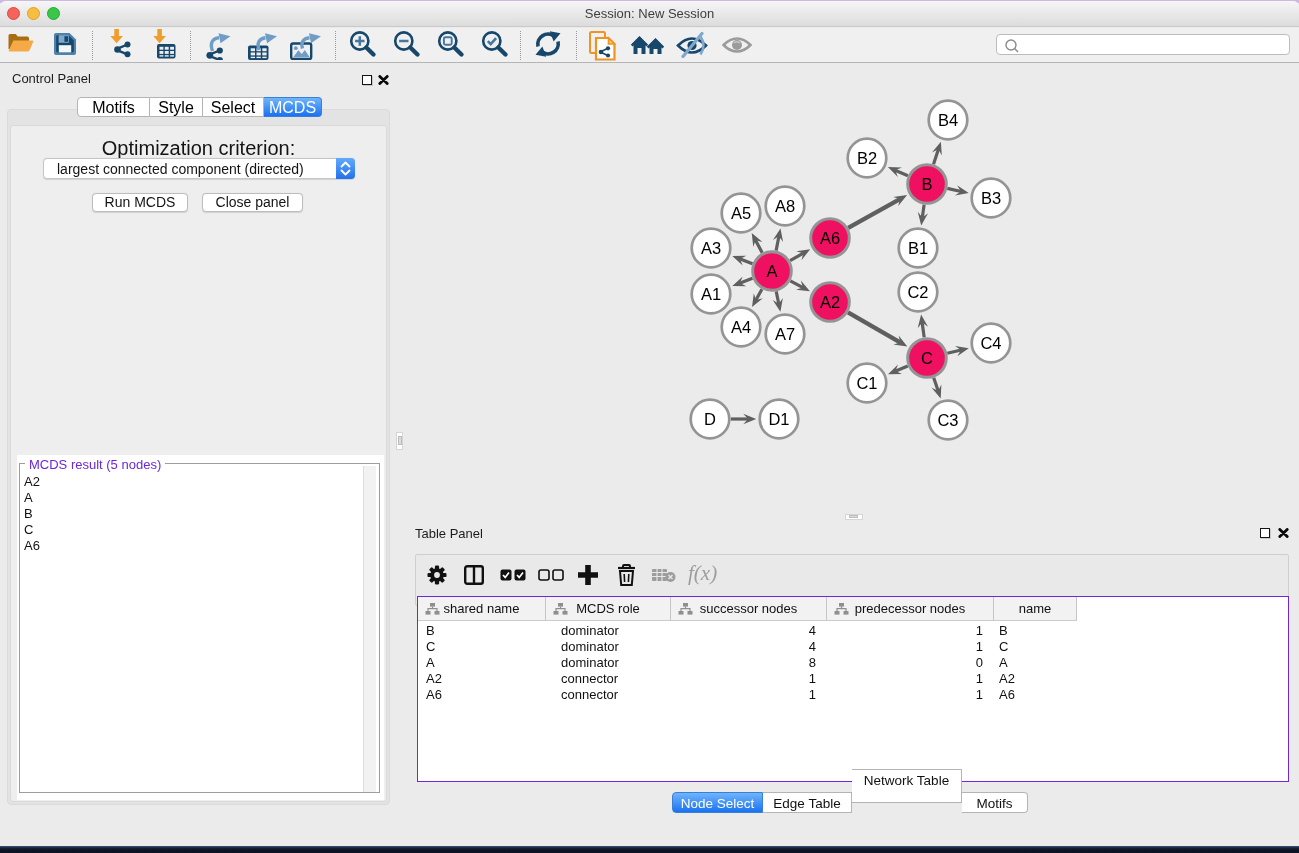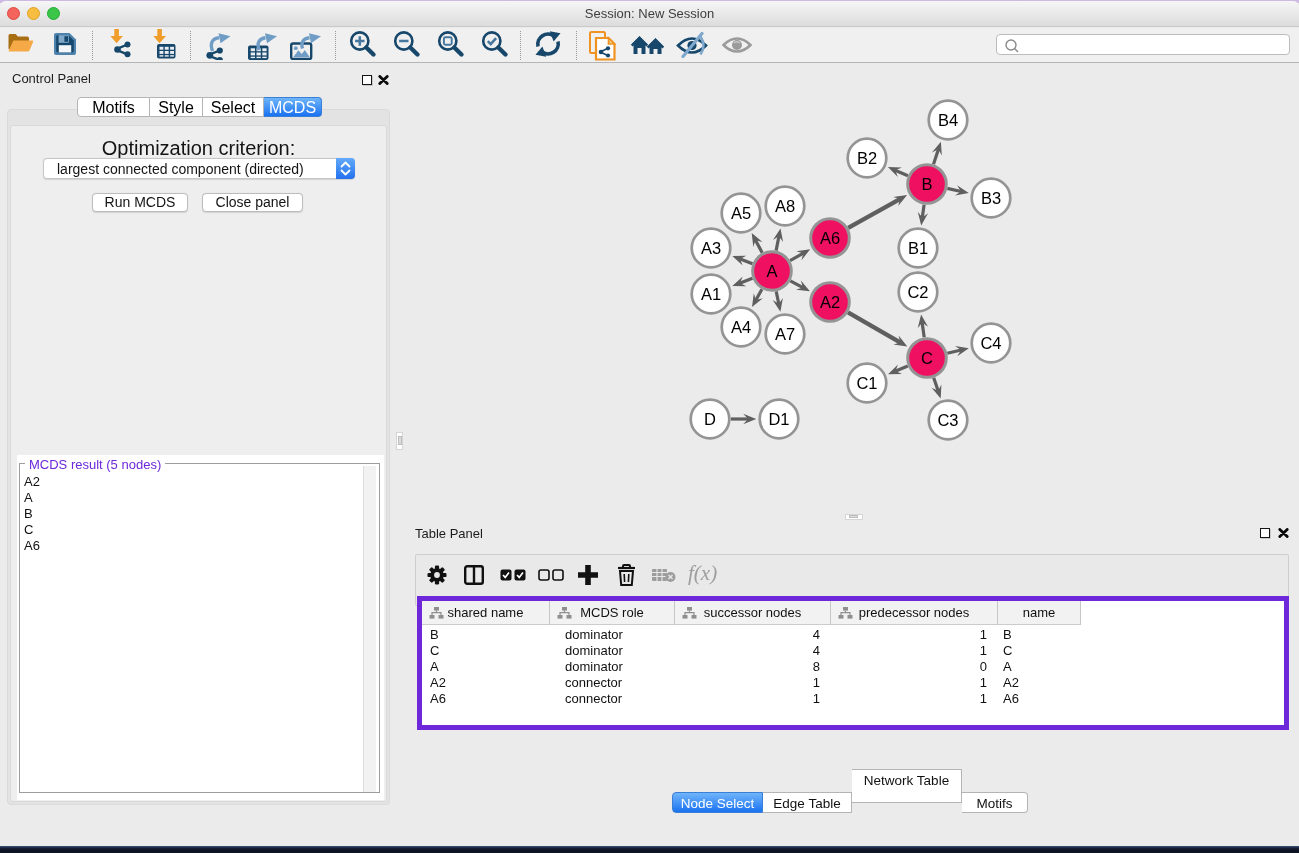--- a/index.html
+++ b/index.html
@@ -47,7 +47,7 @@
 
 #tphead{left:415px;top:525px}
 #tptoolbar{left:415px;top:553px;width:874px;height:52px;background:#e9e9e9;border:1px solid #cecece;border-radius:2px}
-#ttable{left:417px;top:595px;width:872px;height:134px;background:#fff;border:5px solid #6d28d9}
+#ttable{left:417px;top:595px;width:872px;height:186px;background:#fff;border:1px solid #6d28d9}
 #thead{left:0;top:0;width:659px;height:24px;background:#f2f2f2;border-bottom:1px solid #cccccc;font-size:13px;color:#111}
 .hcell{position:absolute;top:0;height:24px;line-height:24px;text-align:center;border-right:1px solid #c6c6c6}
 .trow{position:absolute;font-size:13px;color:#111;height:16px;line-height:16px}

